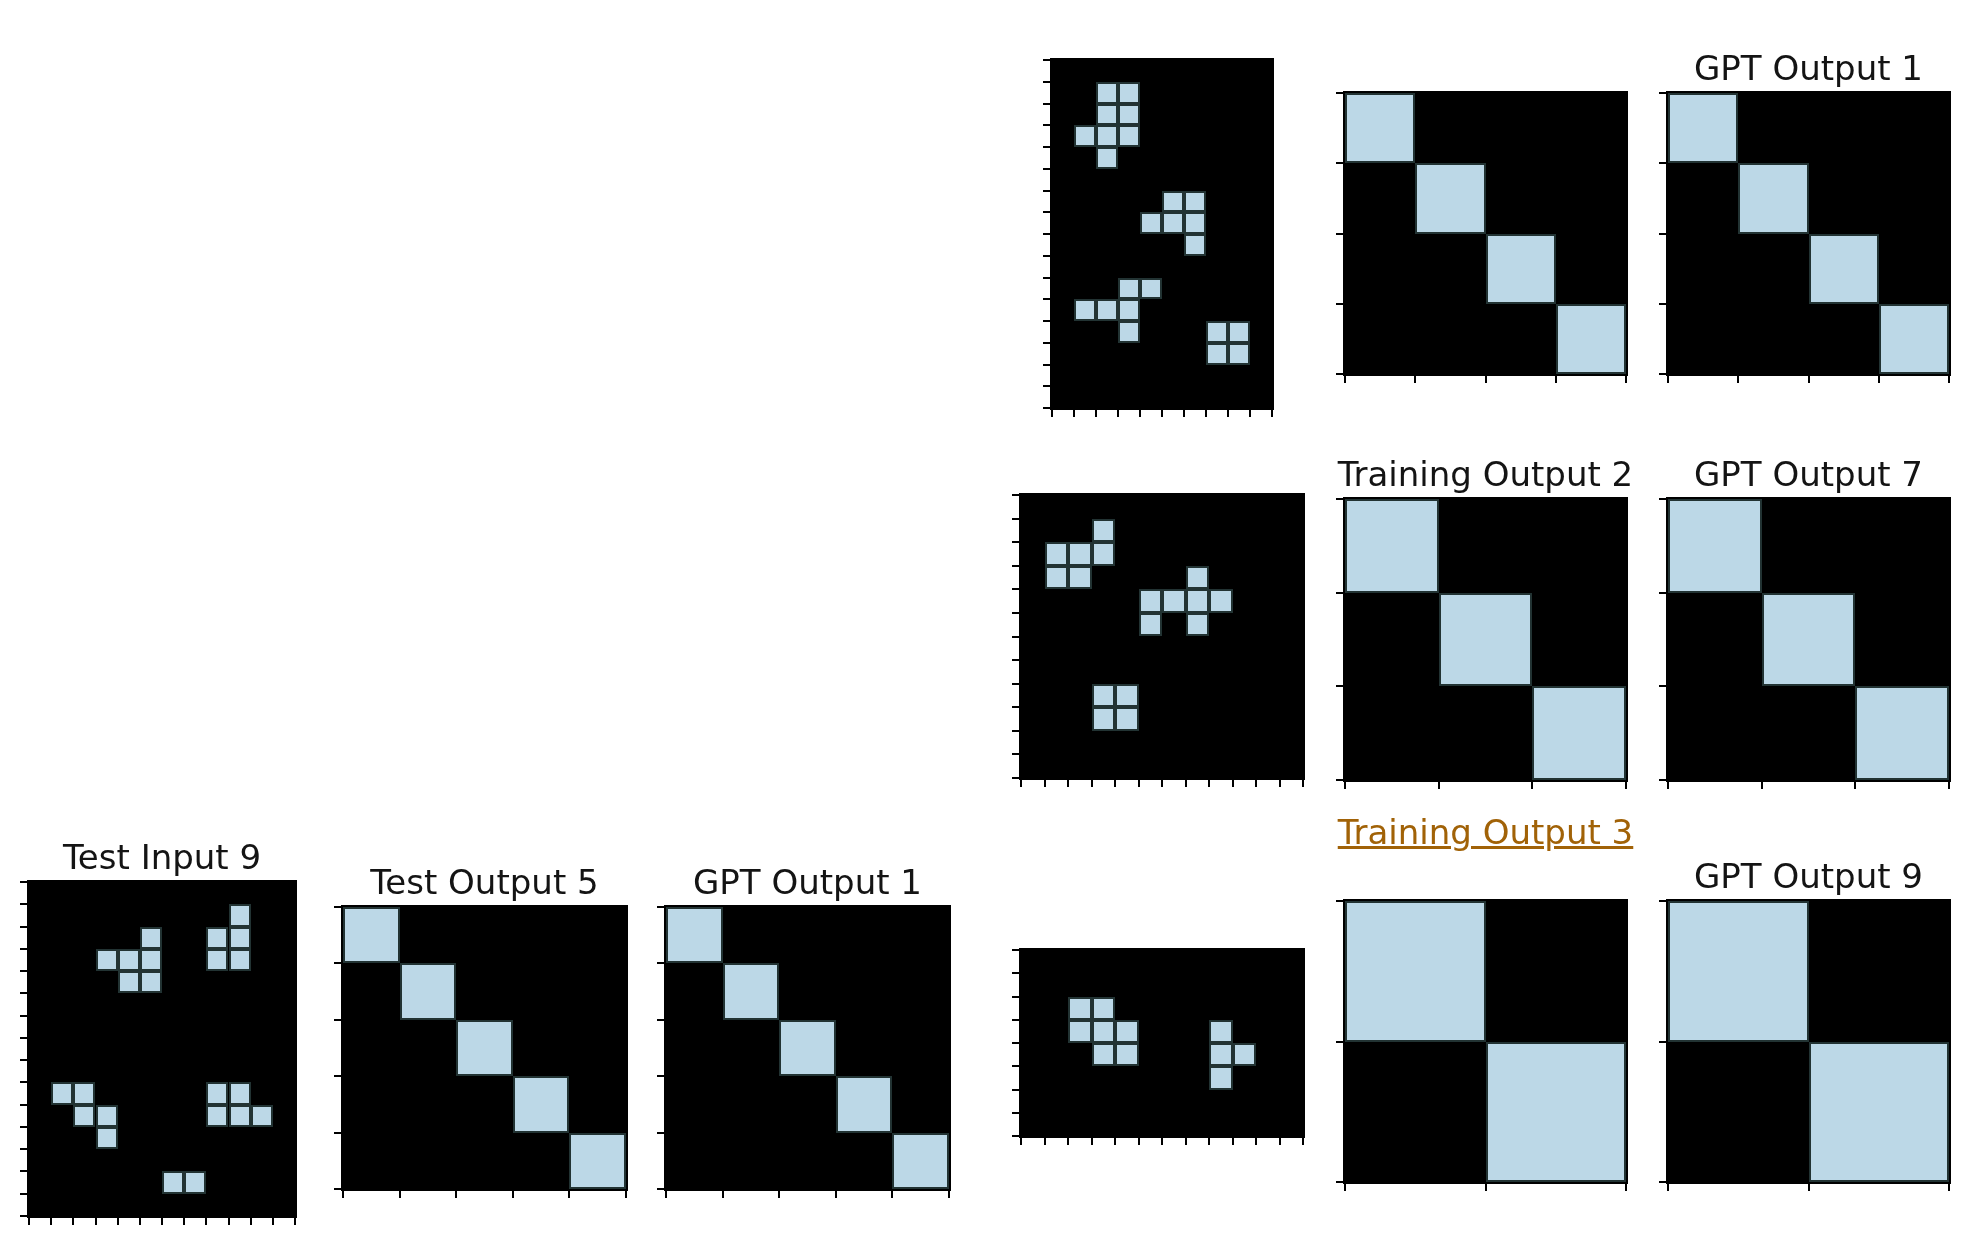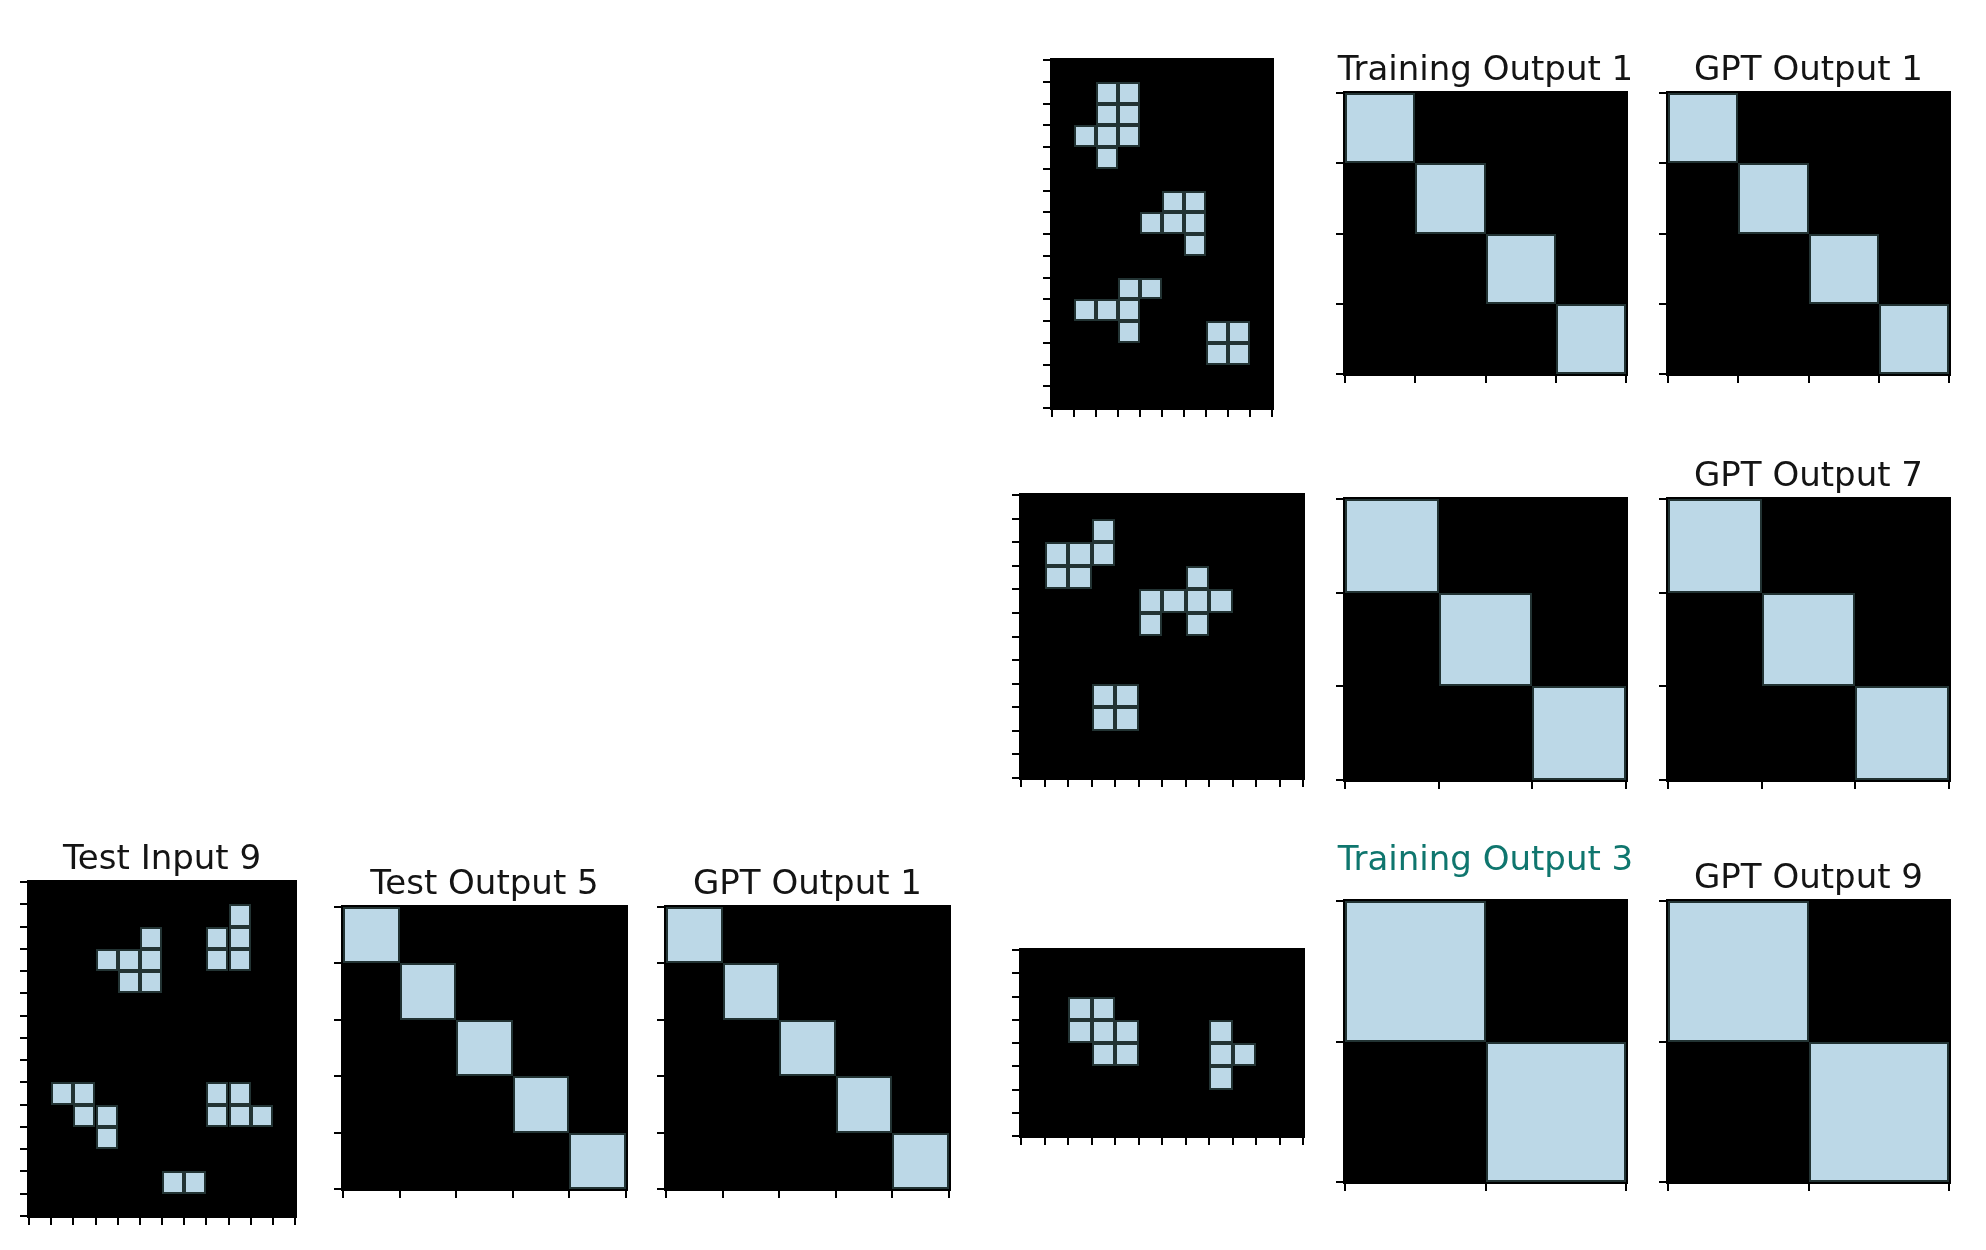--- a/index.html
+++ b/index.html
@@ -94,7 +94,6 @@
       <div class="tick left" style="left: -7px; top: 327.25px; background: rgb(0, 0, 0);"></div>
       <div class="tick left" style="left: -7px; top: 349px; background: rgb(0, 0, 0);"></div>
     </div>
-    <div class="panel-title" style="left: 1485.5px; top: 48px; color: rgb(20, 20, 20);">Training Output 1</div>
     <div class="panel-area" style="left: 1343px; top: 91px; width: 285px; height: 285px;">
       <div class="grid" style="background: rgb(0, 0, 0); border-color: rgb(0, 0, 0);">
         <div class="cell" style="left: 0px; top: 0px; width: 70.25px; height: 70.25px; background: rgb(188, 216, 231); box-shadow: rgb(34, 51, 51) 0px 0px 0px 2px inset;"></div>

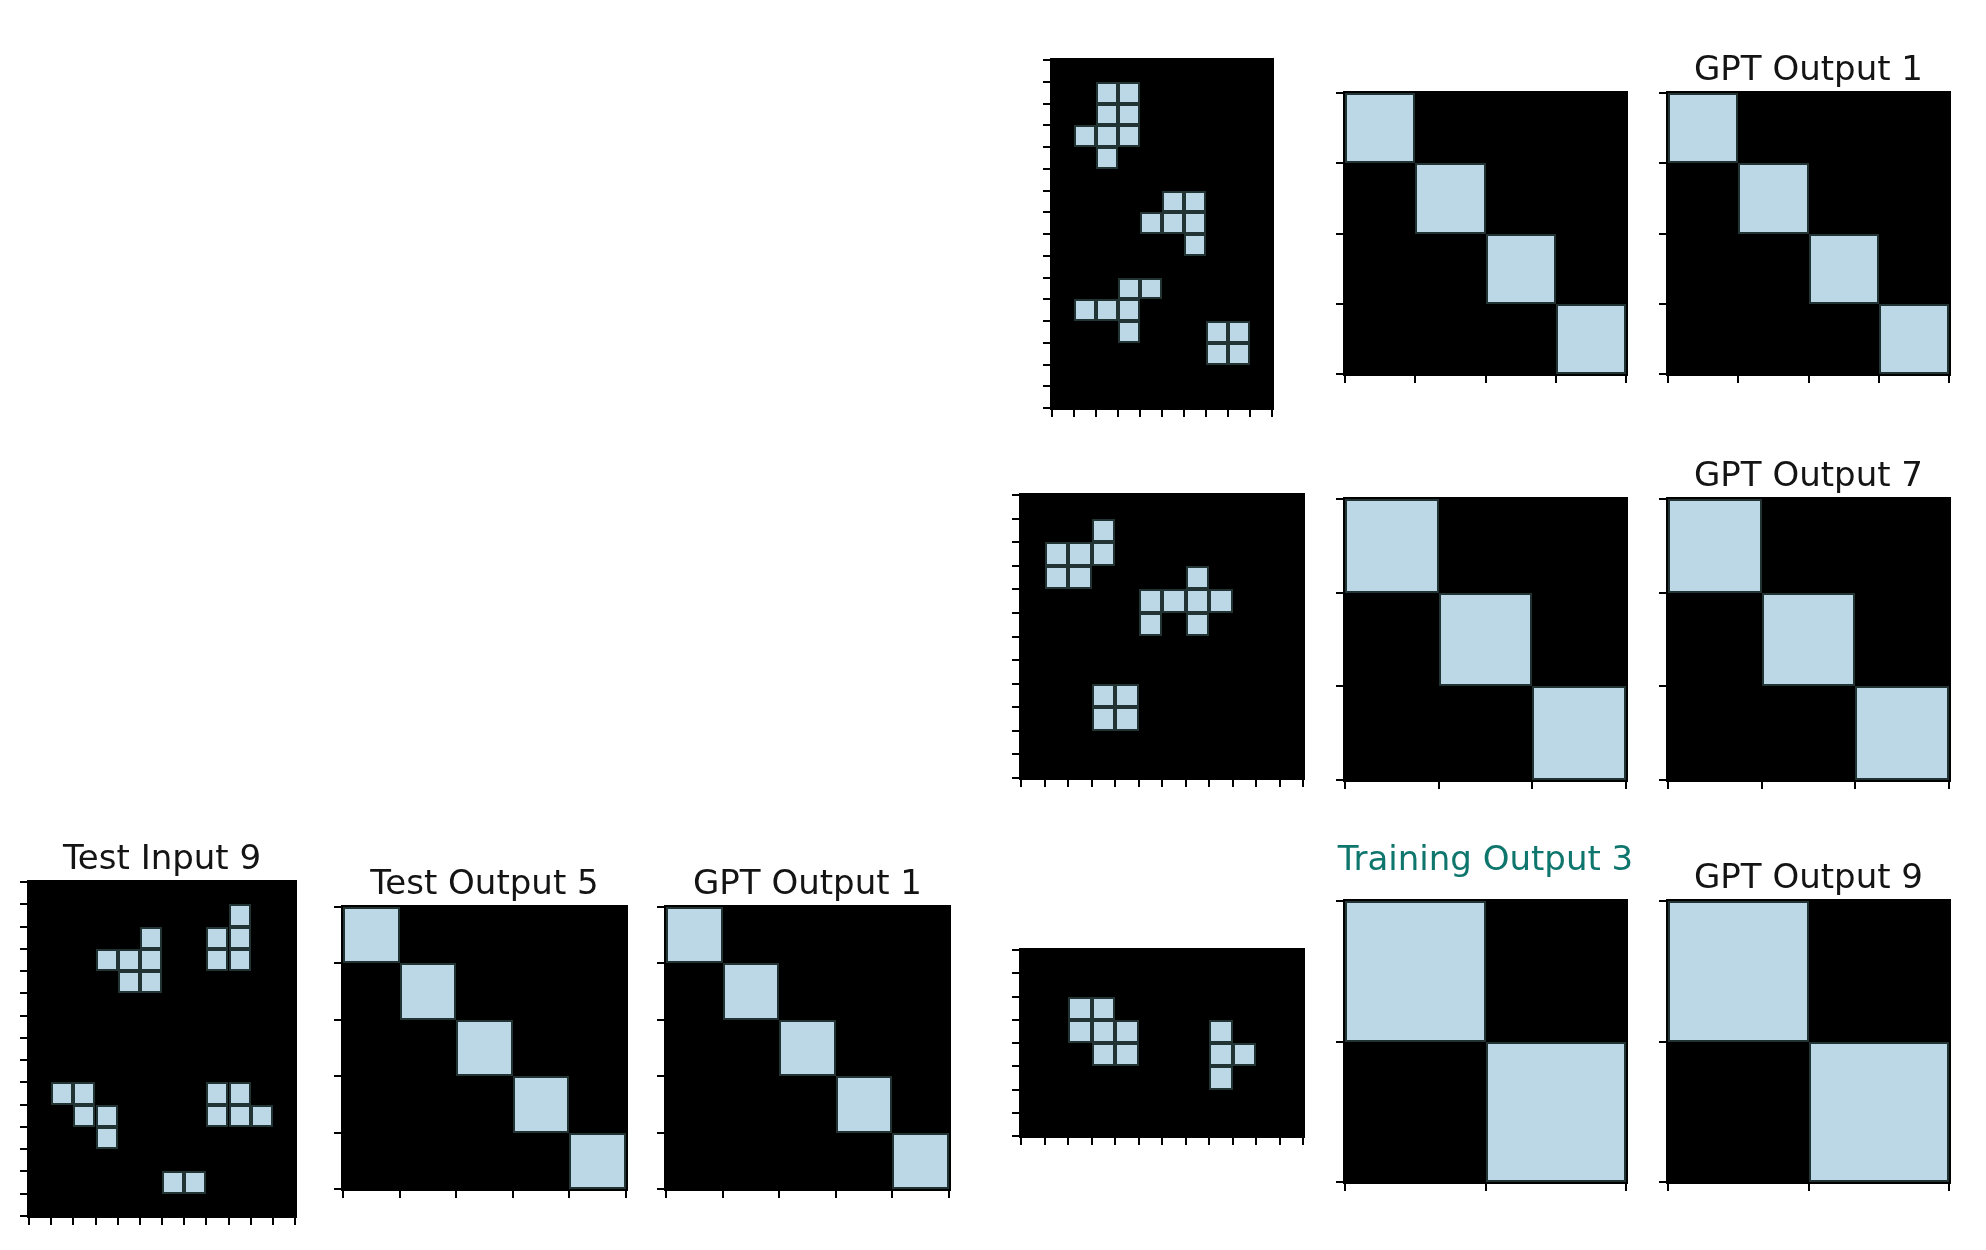--- a/index.html
+++ b/index.html
@@ -178,6 +178,7 @@
       <div class="tick left" style="left: -7px; top: 260.417px; background: rgb(0, 0, 0);"></div>
       <div class="tick left" style="left: -7px; top: 284px; background: rgb(0, 0, 0);"></div>
     </div>
+    <div class="panel-title" style="left: 1485.5px; top: 454px; color: rgb(20, 20, 20);">Training Output 2</div>
     <div class="panel-area" style="left: 1343px; top: 497px; width: 285px; height: 285px;">
       <div class="grid" style="background: rgb(0, 0, 0); border-color: rgb(0, 0, 0);">
         <div class="cell" style="left: 0px; top: 0px; width: 93.6667px; height: 93.6667px; background: rgb(188, 216, 231); box-shadow: rgb(34, 51, 51) 0px 0px 0px 2px inset;"></div>

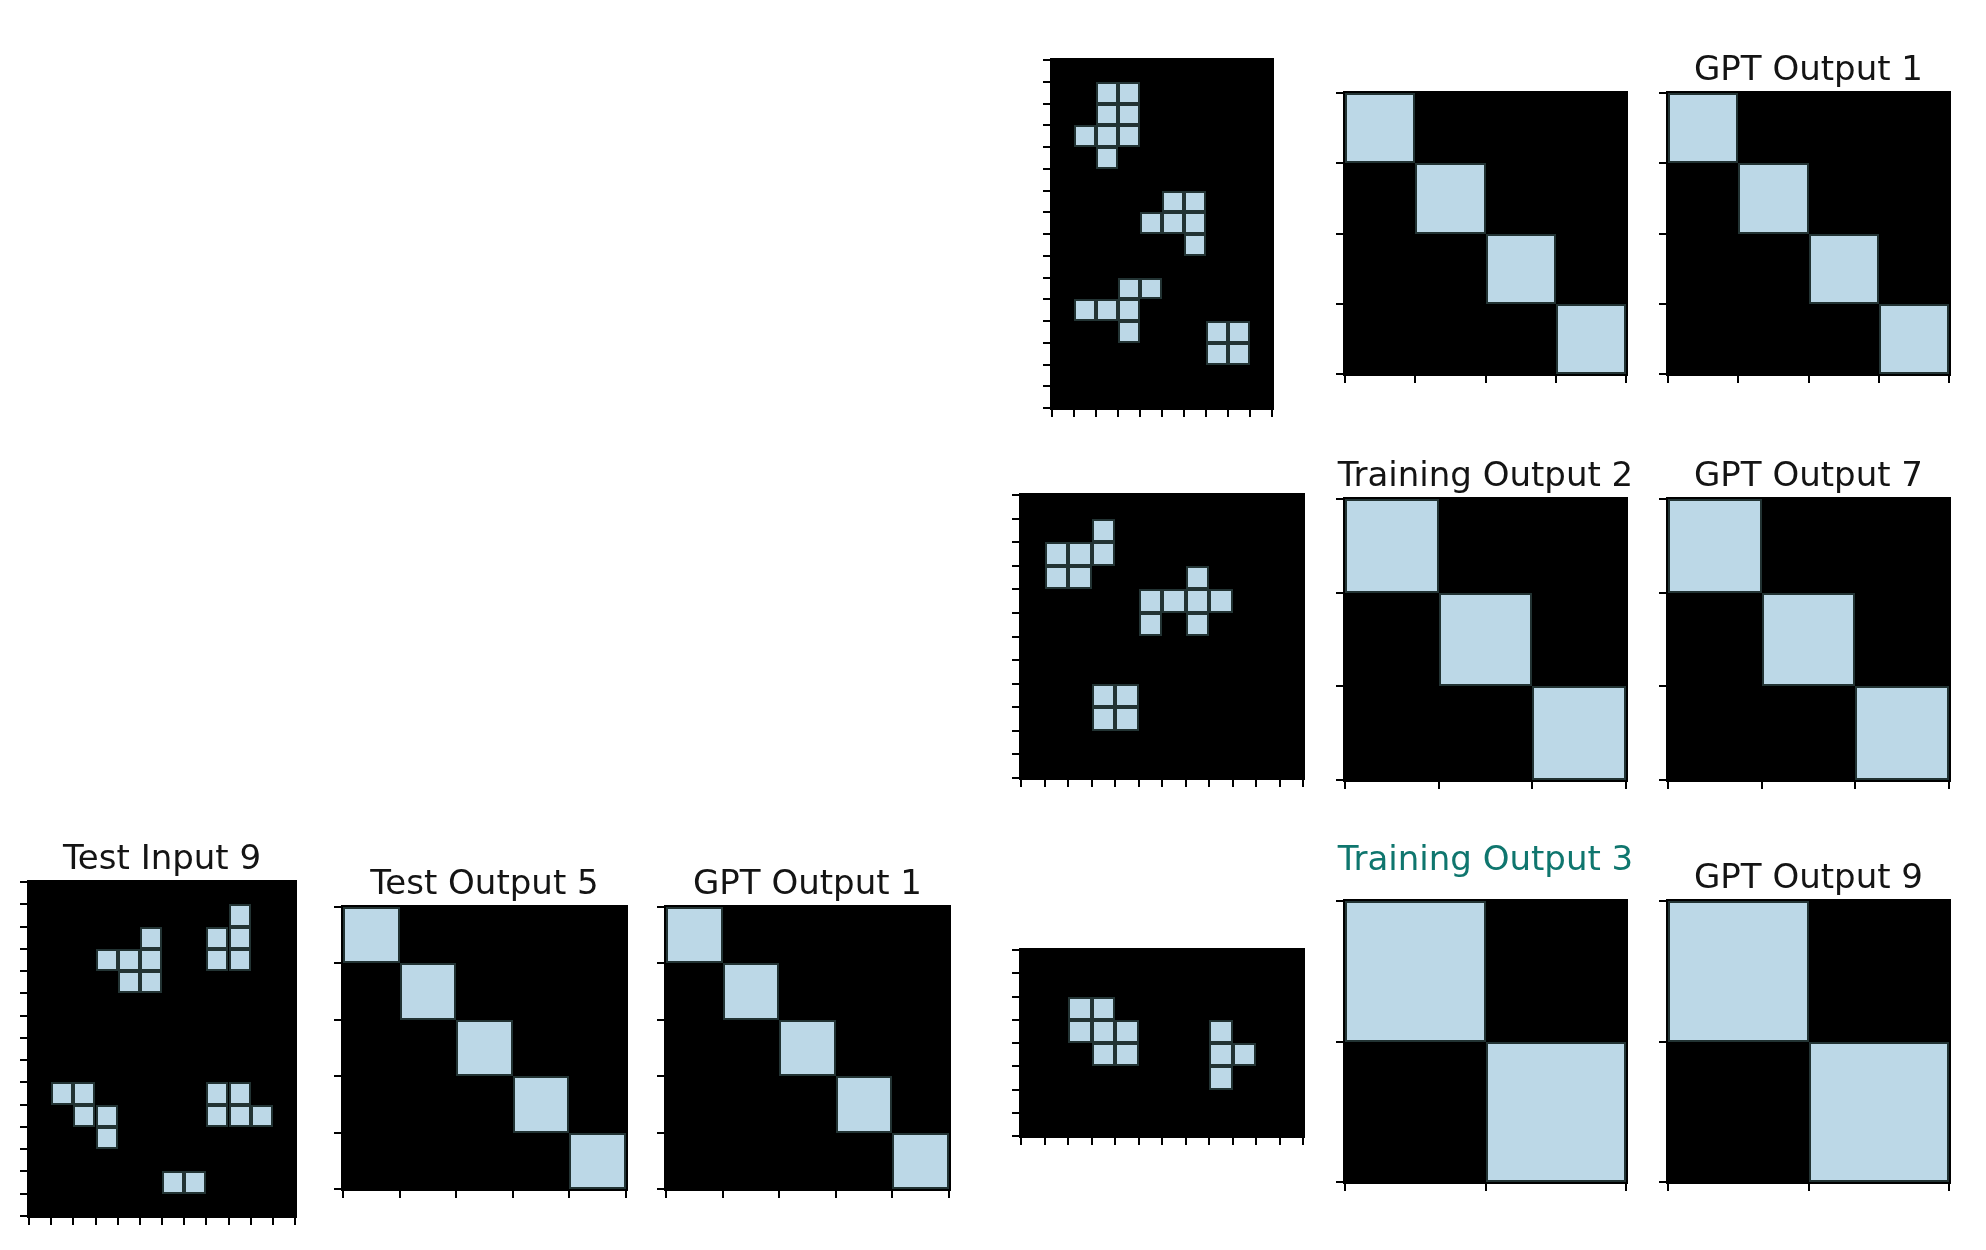--- a/index.html
+++ b/index.html
@@ -247,7 +247,7 @@
       <div class="tick left" style="left: -7px; top: 163.75px; background: rgb(0, 0, 0);"></div>
       <div class="tick left" style="left: -7px; top: 187px; background: rgb(0, 0, 0);"></div>
     </div>
-    <div class="panel-title" style="left: 1485.5px; top: 838px; color: #0f766e;">Training Output 3</div>
+    <div class="panel-title" style="left: 1485.5px; top: 812px; color: #a16207; text-decoration: underline;">Training Output 3</div>
     <div class="panel-area" style="left: 1343px; top: 899px; width: 285px; height: 285px;">
       <div class="grid" style="background: rgb(0, 0, 0); border-color: rgb(0, 0, 0);">
         <div class="cell" style="left: 0px; top: 0px; width: 140.5px; height: 140.5px; background: rgb(188, 216, 231); box-shadow: rgb(34, 51, 51) 0px 0px 0px 2px inset;"></div>

